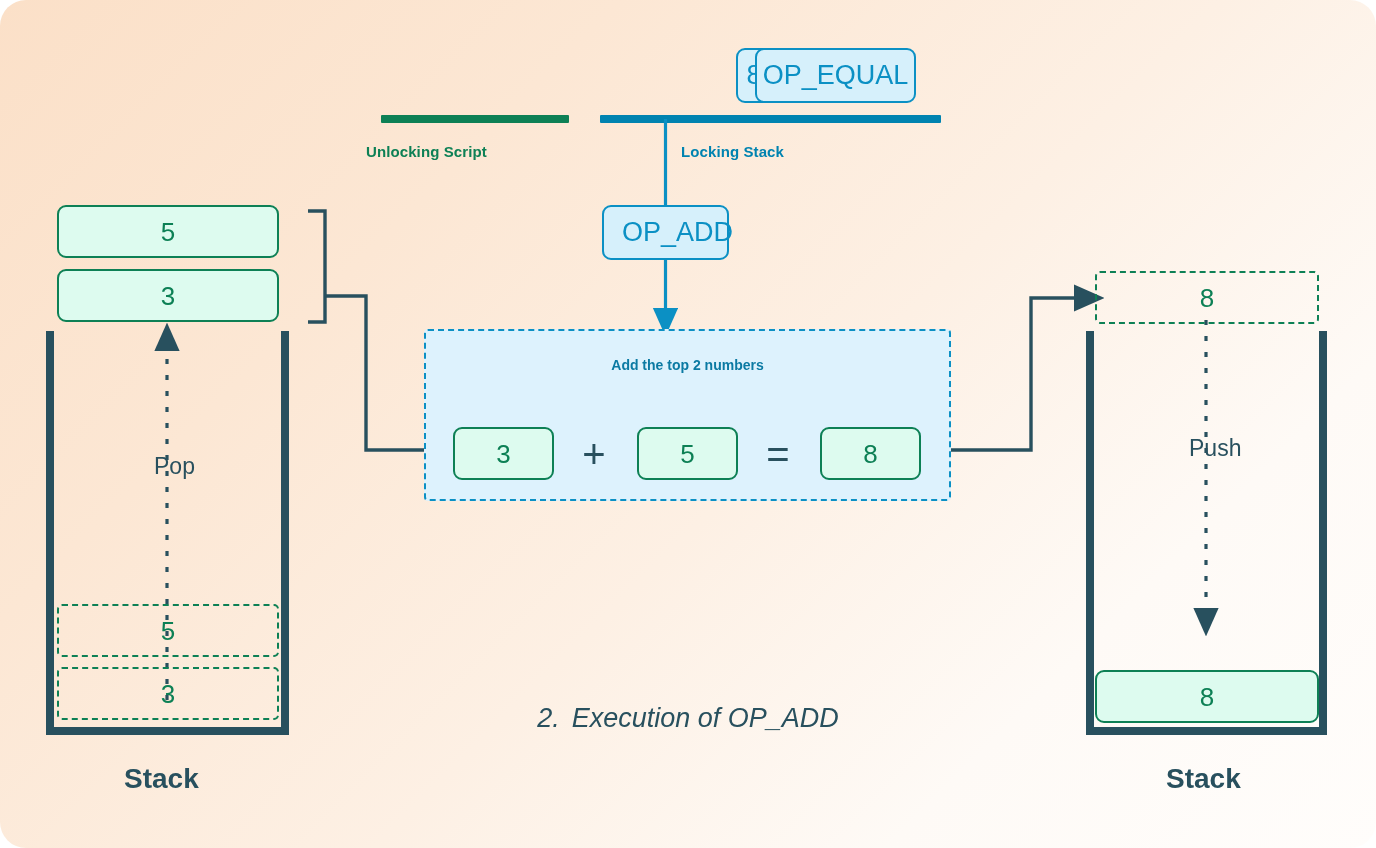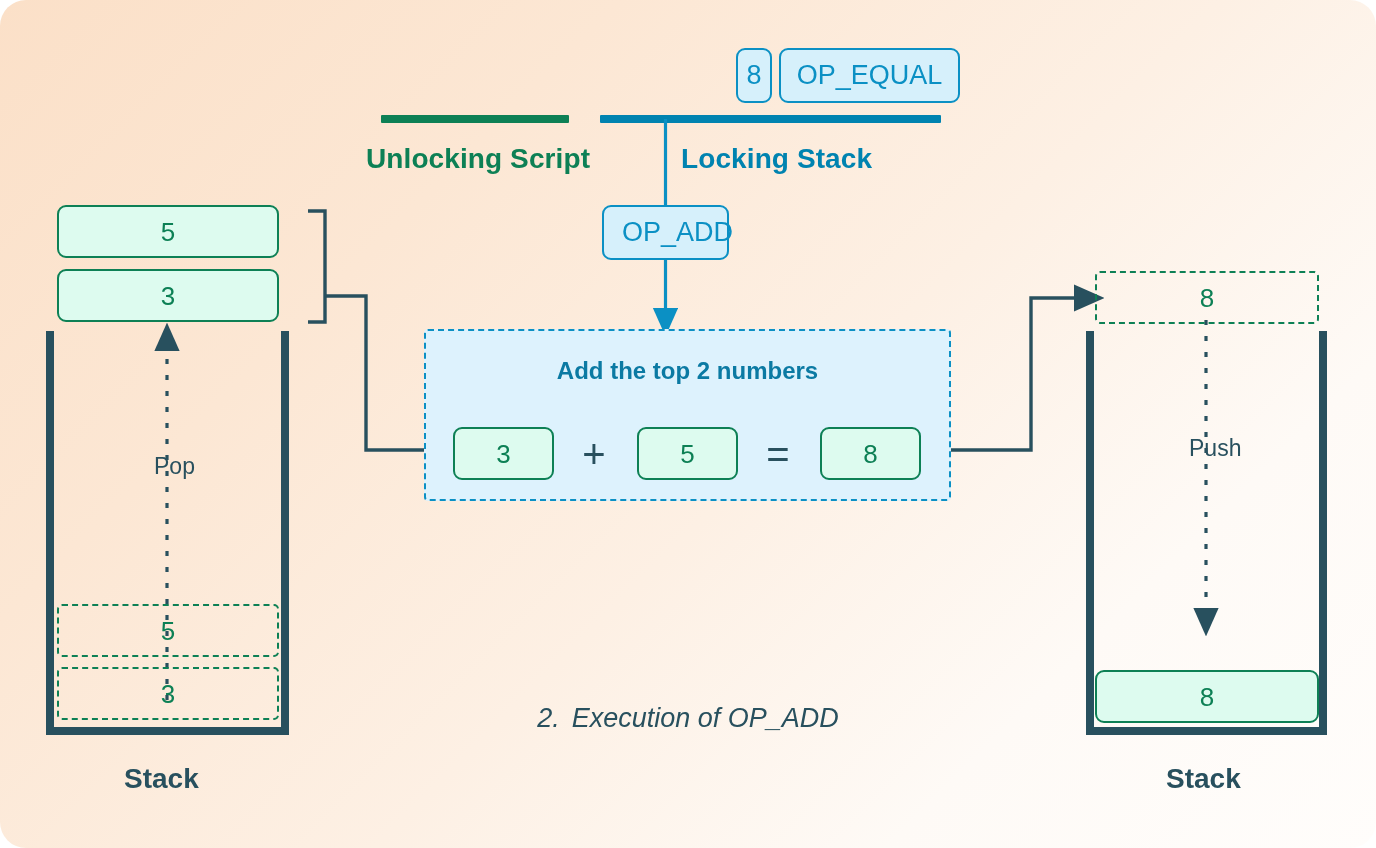--- a/index.html
+++ b/index.html
@@ -52,7 +52,7 @@
     line-height: 1;
   }
   #tok-8        { left: 736px; top: 48px;  width: 36px;  height: 55px; }
-  #tok-opequal  { left: 779px; top: 48px;  width: 181px; height: 55px; }
+  #tok-opequal  { left: 755px; top: 48px;  width: 161px; height: 55px; }
   #tok-opadd    { left: 602px; top: 205px; width: 127px; height: 55px; padding-left: 24px; }
 
   

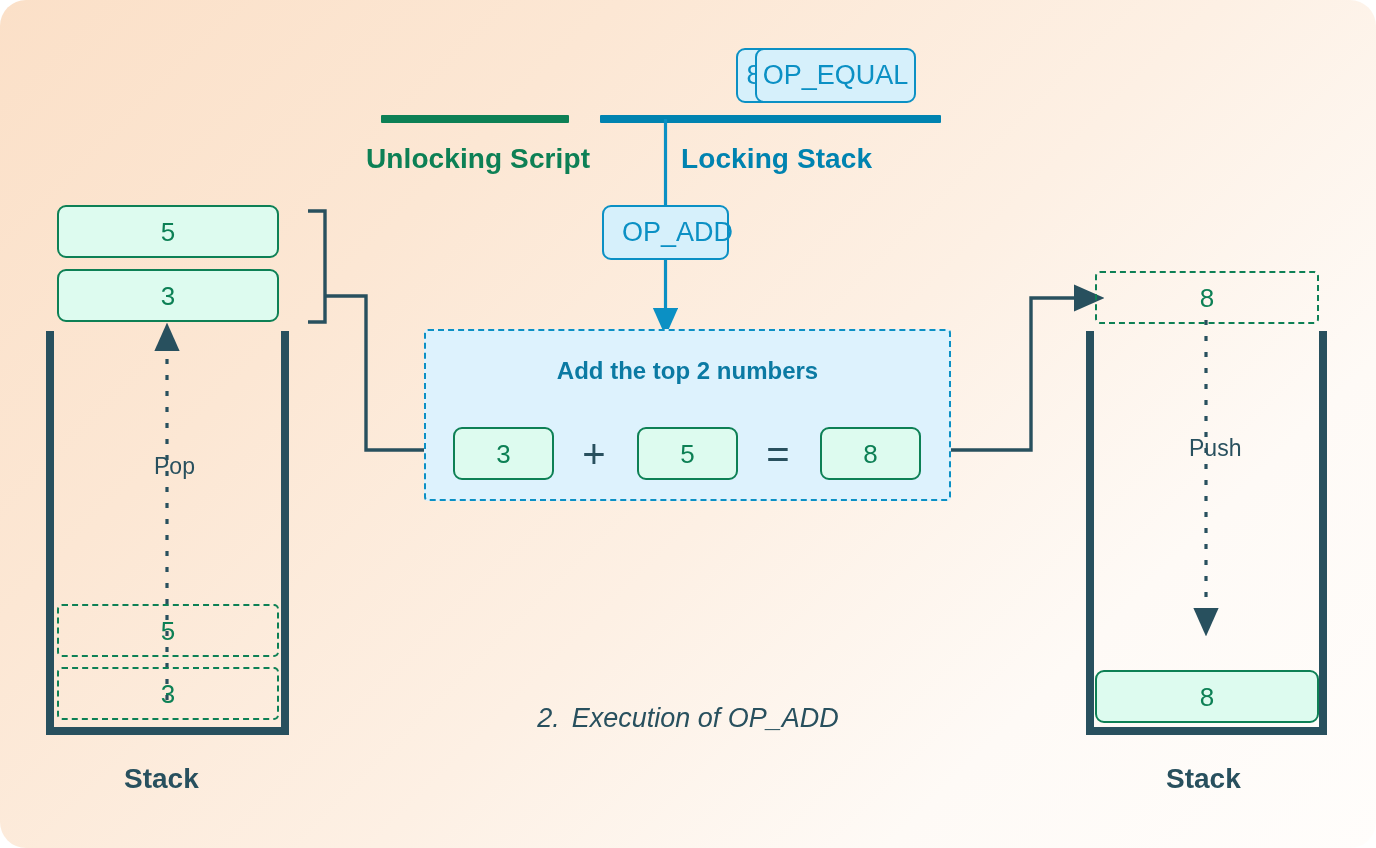--- a/index.html
+++ b/index.html
@@ -29,7 +29,7 @@
 
   .script-label {
     position: absolute;
-    font-size: 28px;
+    font-size: 15px;
     font-weight: bold;
     letter-spacing: 0.1px;
     white-space: nowrap;

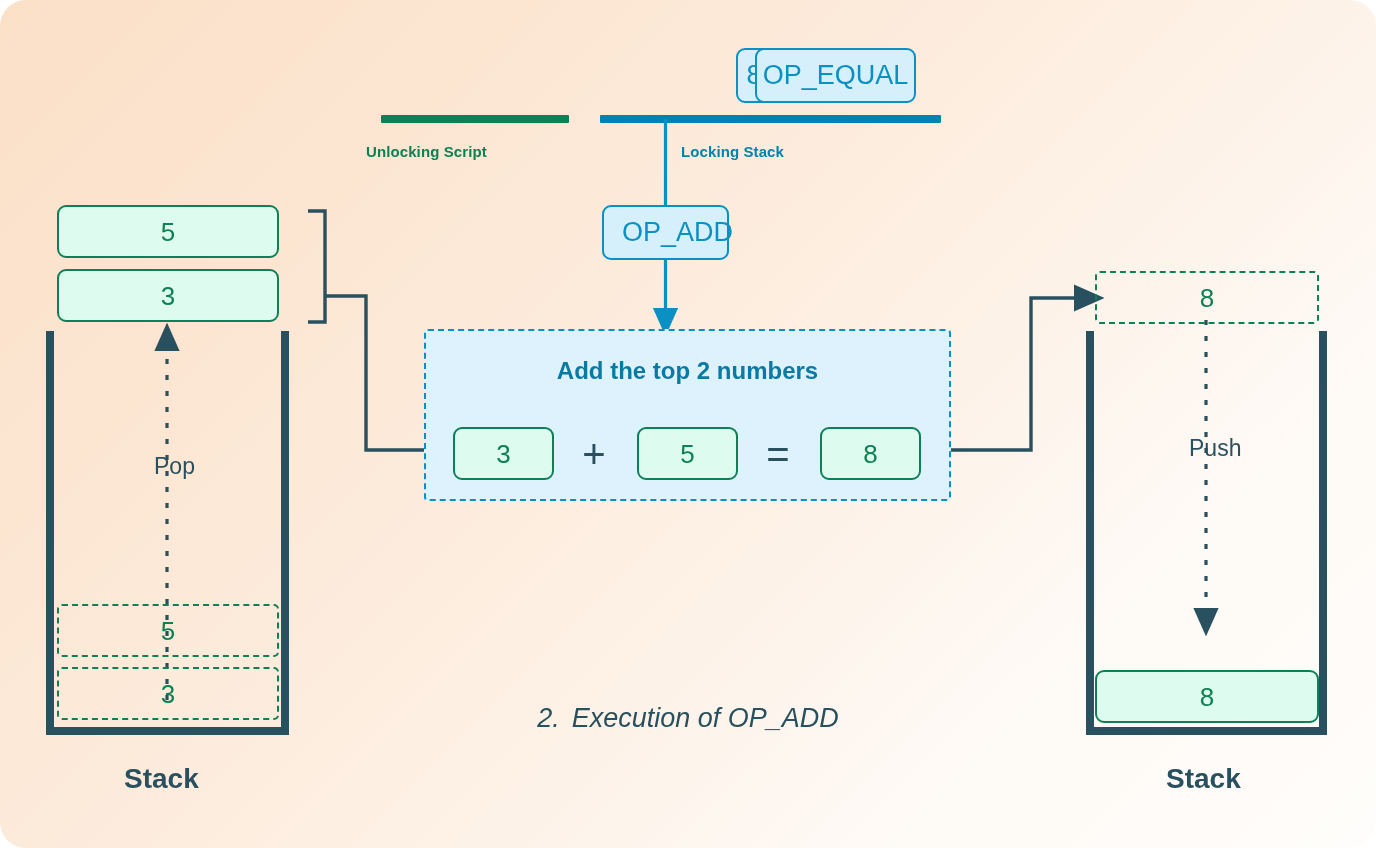--- a/index.html
+++ b/index.html
@@ -144,7 +144,7 @@
     left: 0; right: 0;
     top: 26px;
     text-align: center;
-    font-size: 24px;
+    font-size: 14px;
     font-weight: bold;
     color: #0b7aa3;
   }

